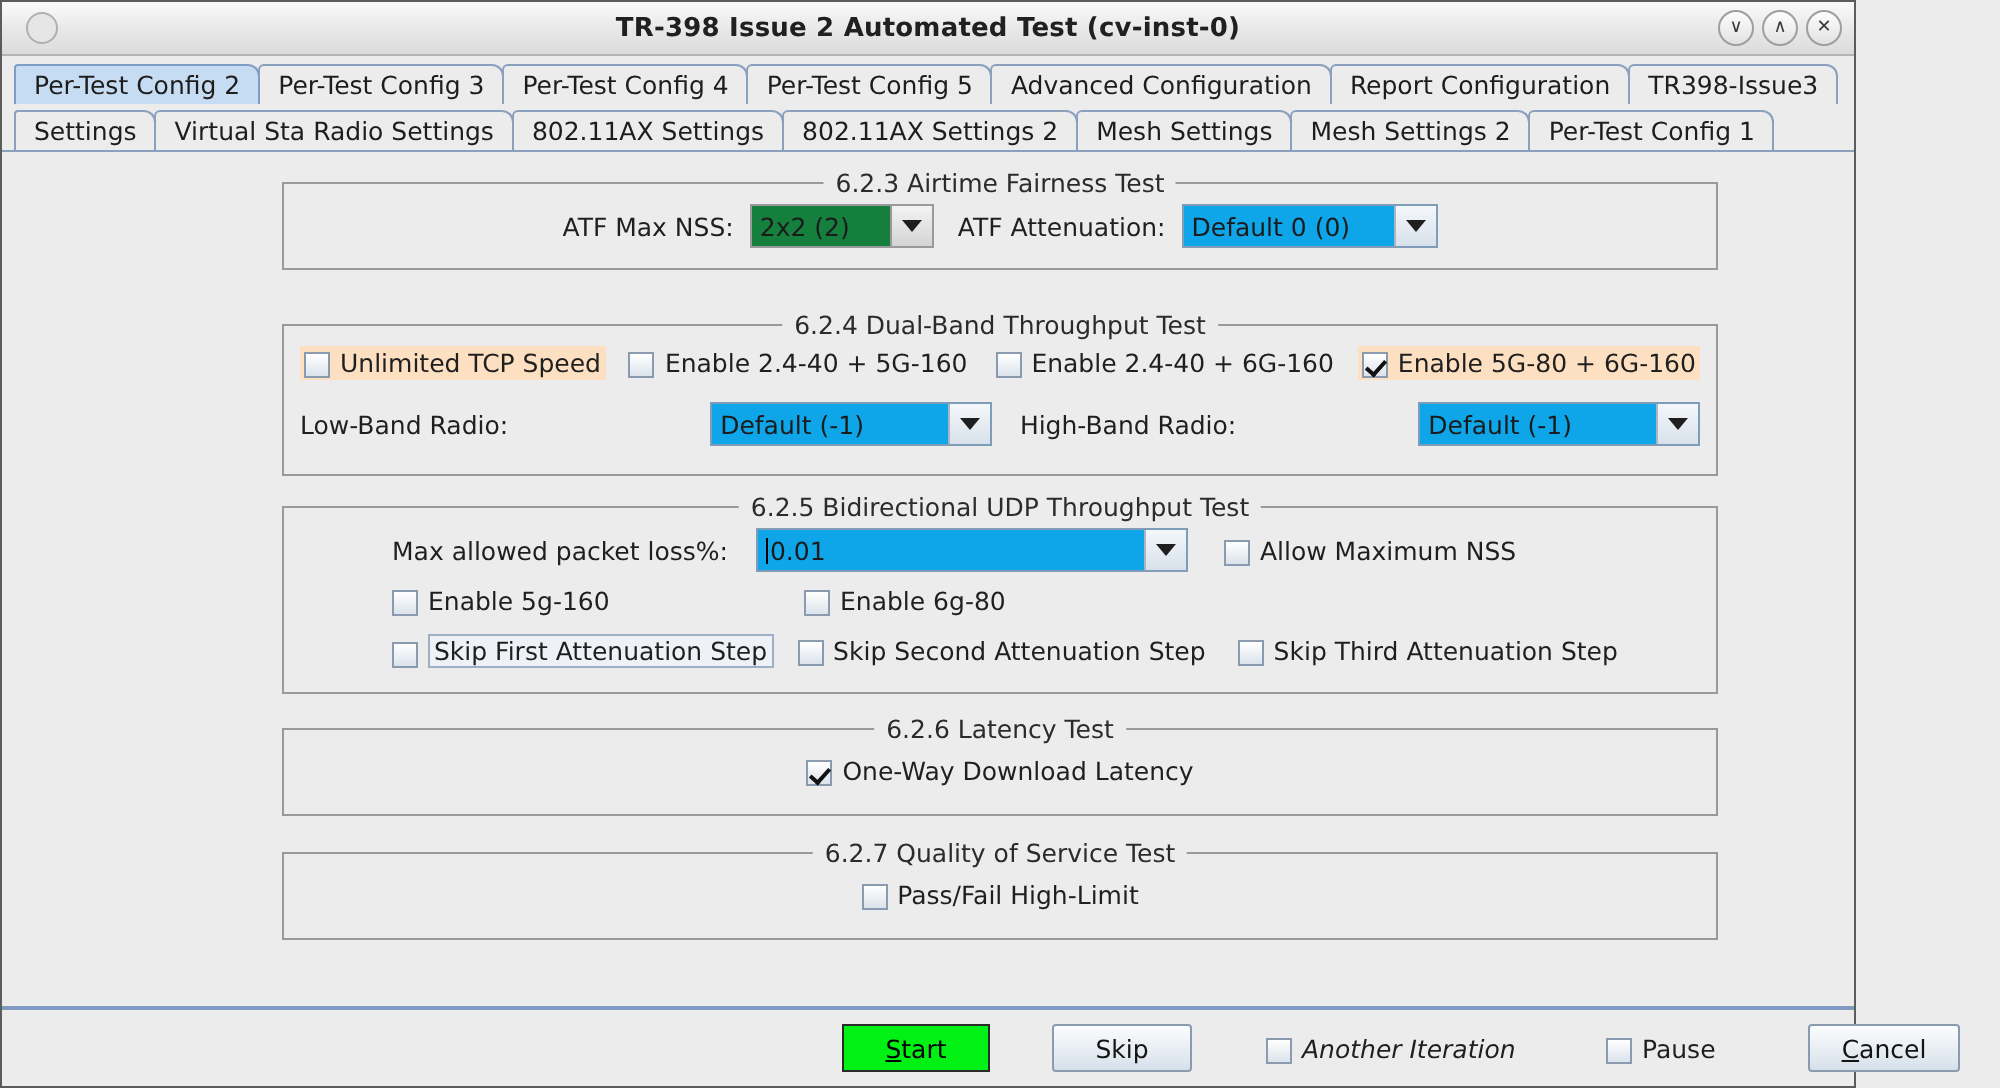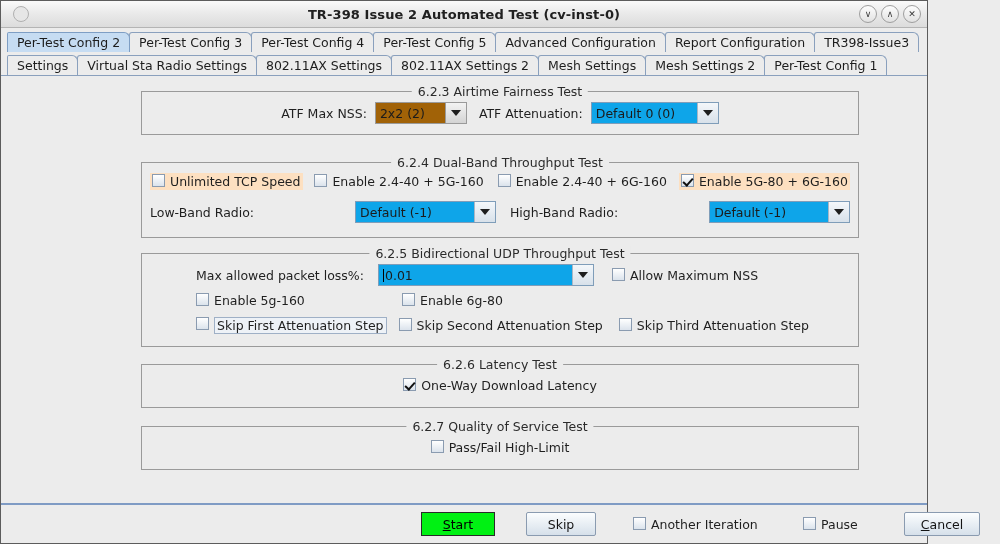--- a/index.html
+++ b/index.html
@@ -154,7 +154,7 @@
     white-space: nowrap;
     overflow: hidden;
   }
-  .combo.grey .cval { background: #a16207; }
+  .combo.grey .cval { background: #15803d; }
   .combo .carrow {
     flex: 0 0 20px;
     width: 20px;

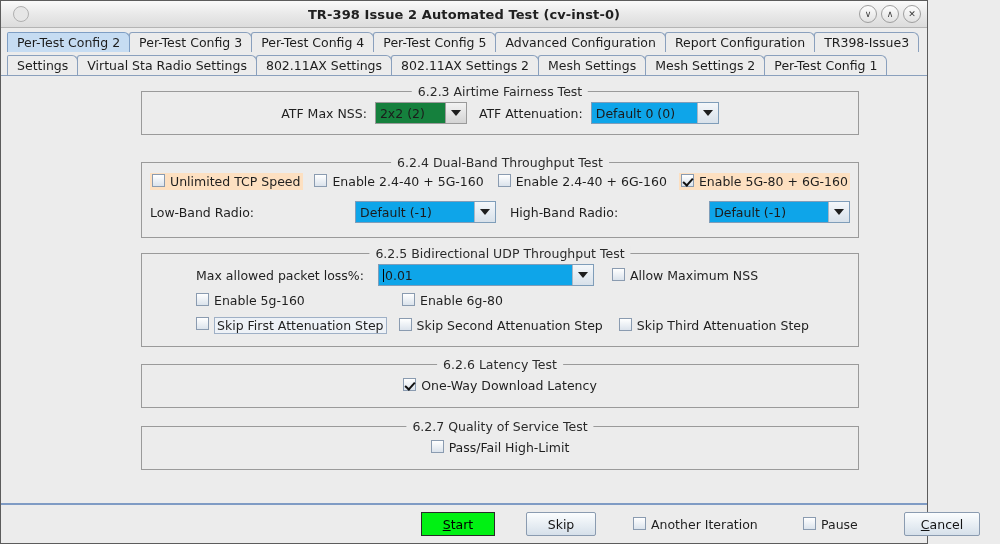--- a/index.html
+++ b/index.html
@@ -183,7 +183,7 @@
   
   .cb {
     display: inline-flex;
-    align-items: flex-start;
+    align-items: flex-end;
     gap: 5px;
     white-space: nowrap;
     font-size: 12.5px;

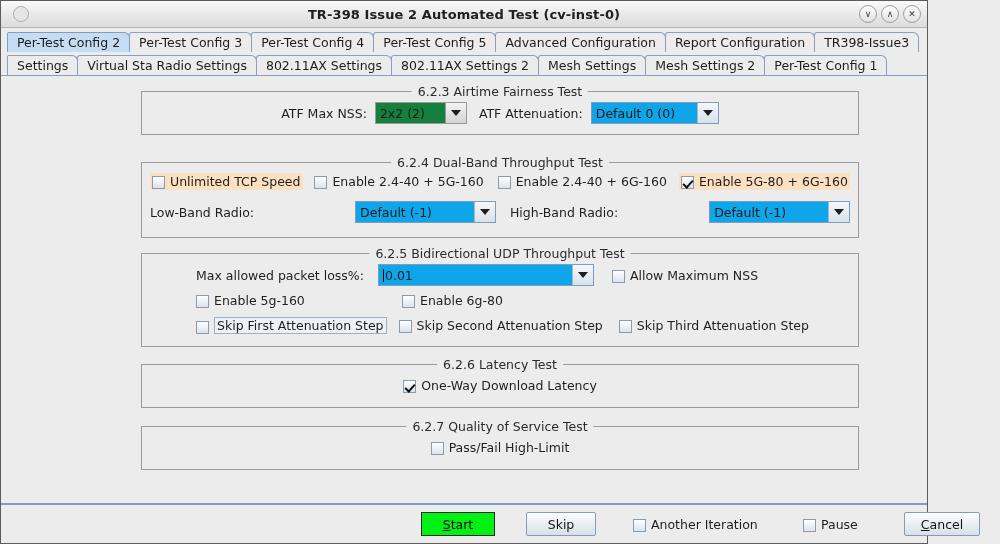--- a/index.html
+++ b/index.html
@@ -420,7 +420,7 @@
         <span>tart</span>
       </div>
     <div class="btn" style="position:absolute; left:525px;">Skip</div>
-    <span class="cb" style="position:absolute; left:630px;">
+    <span class="cb" style="position:absolute; left:630px;font-style:italic;">
       <span class="box"></span>
       <span>Another Iteration</span>
     </span>

